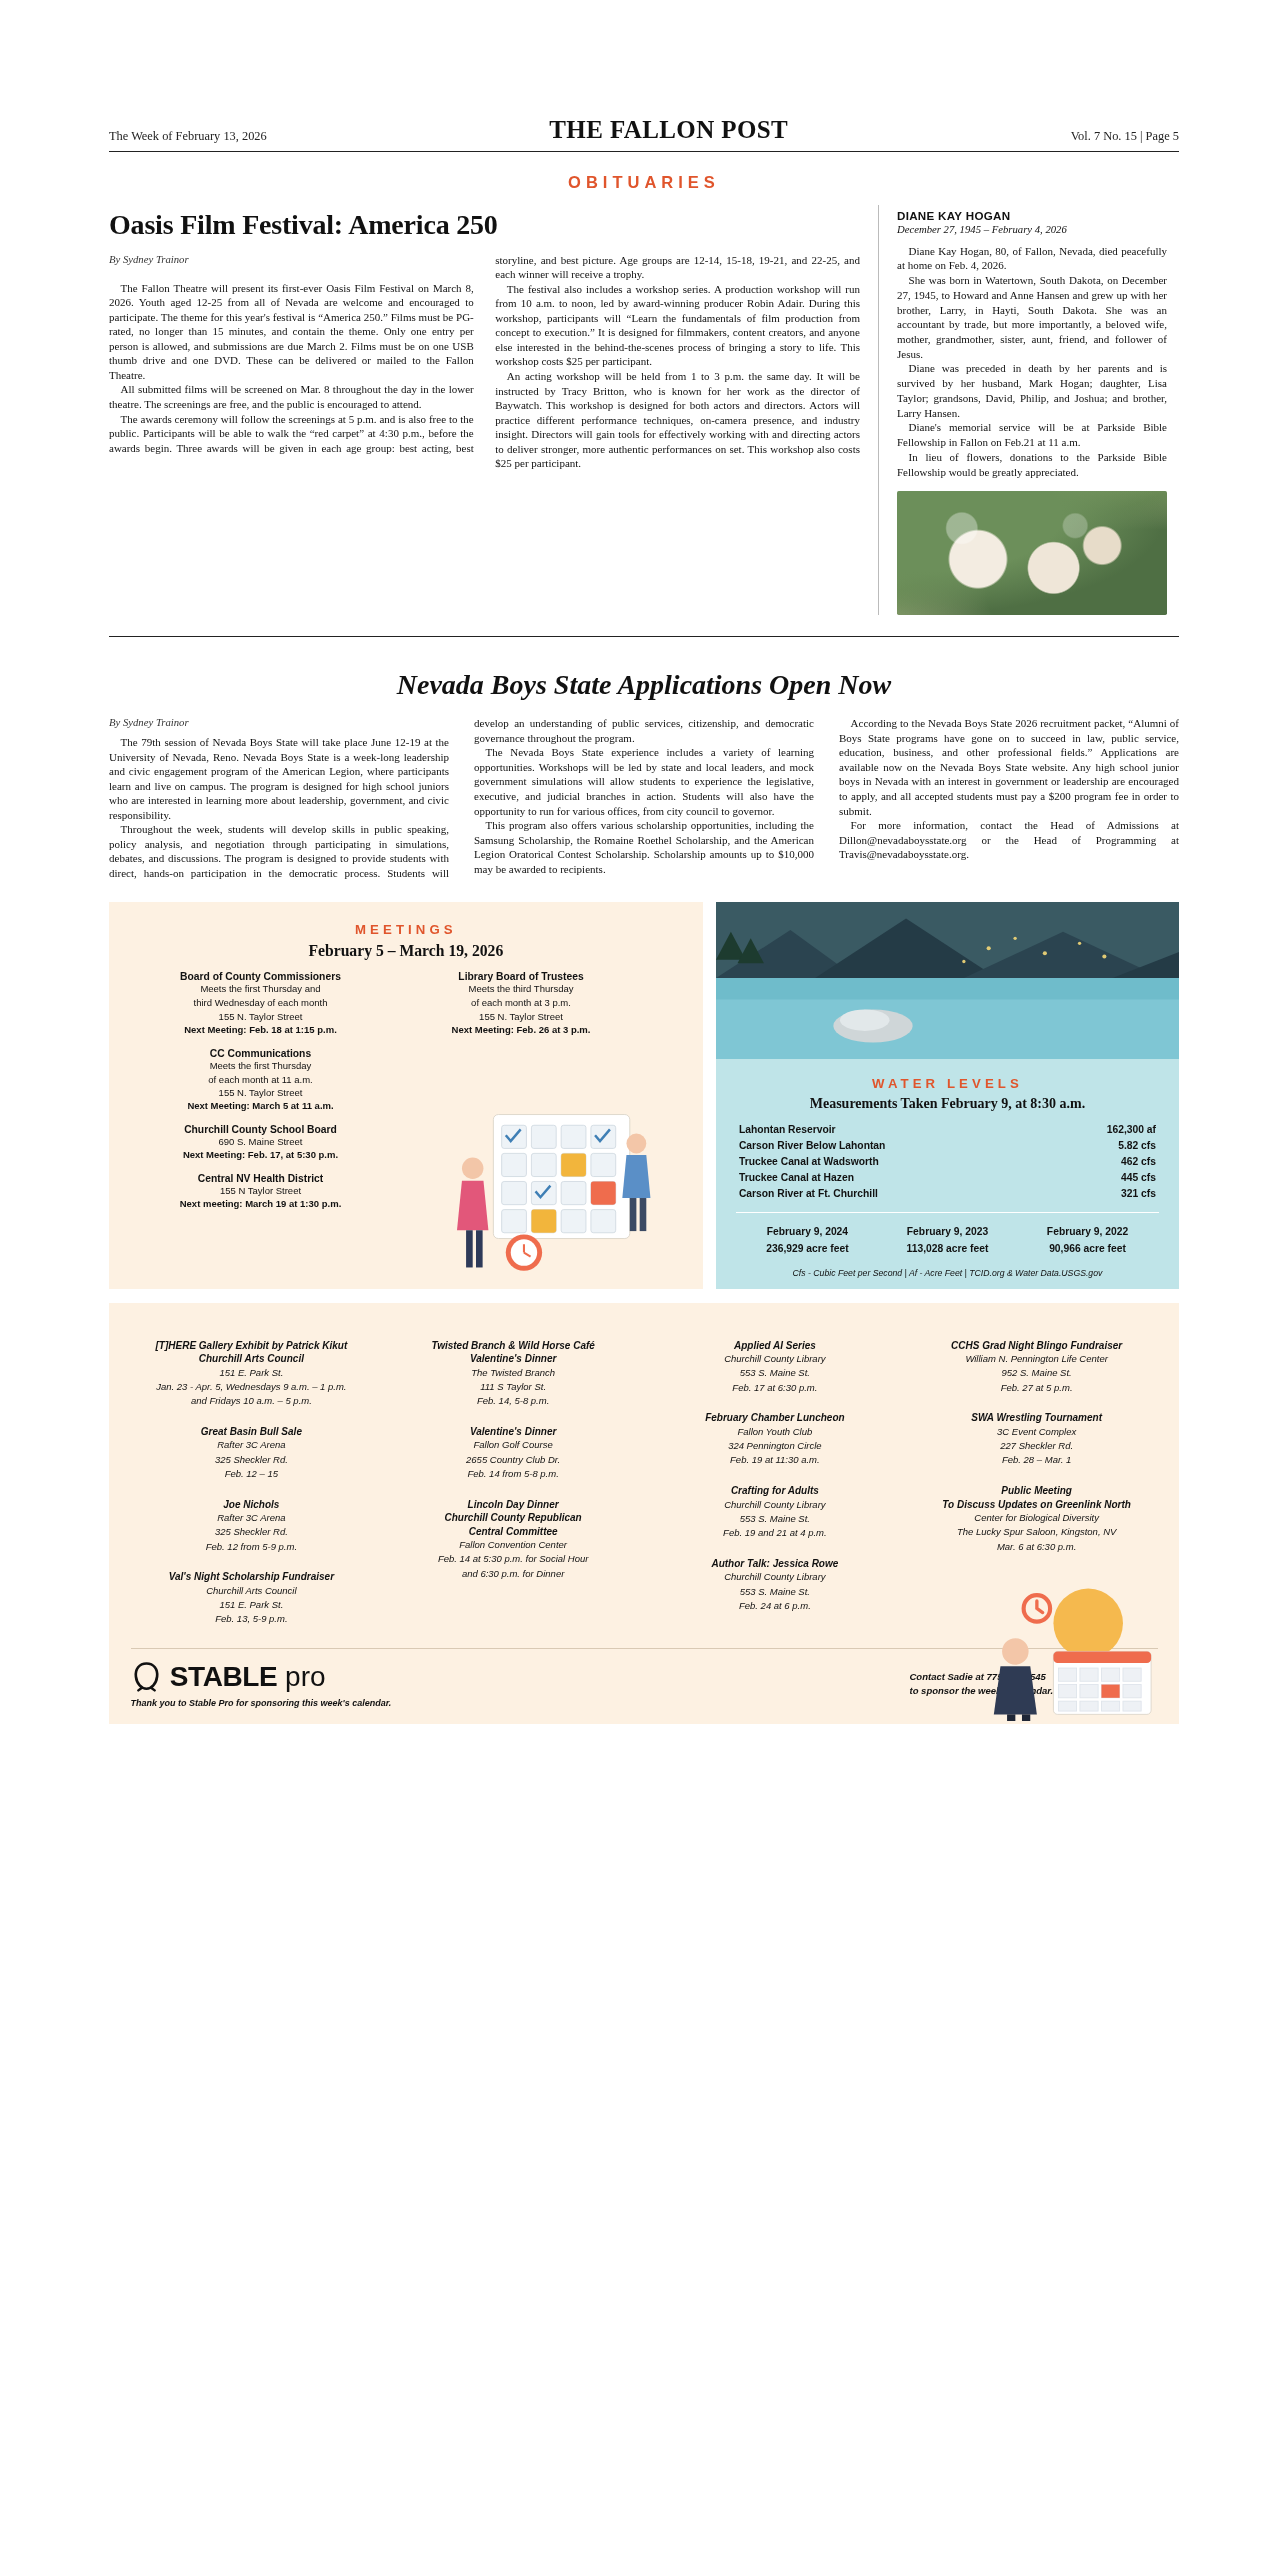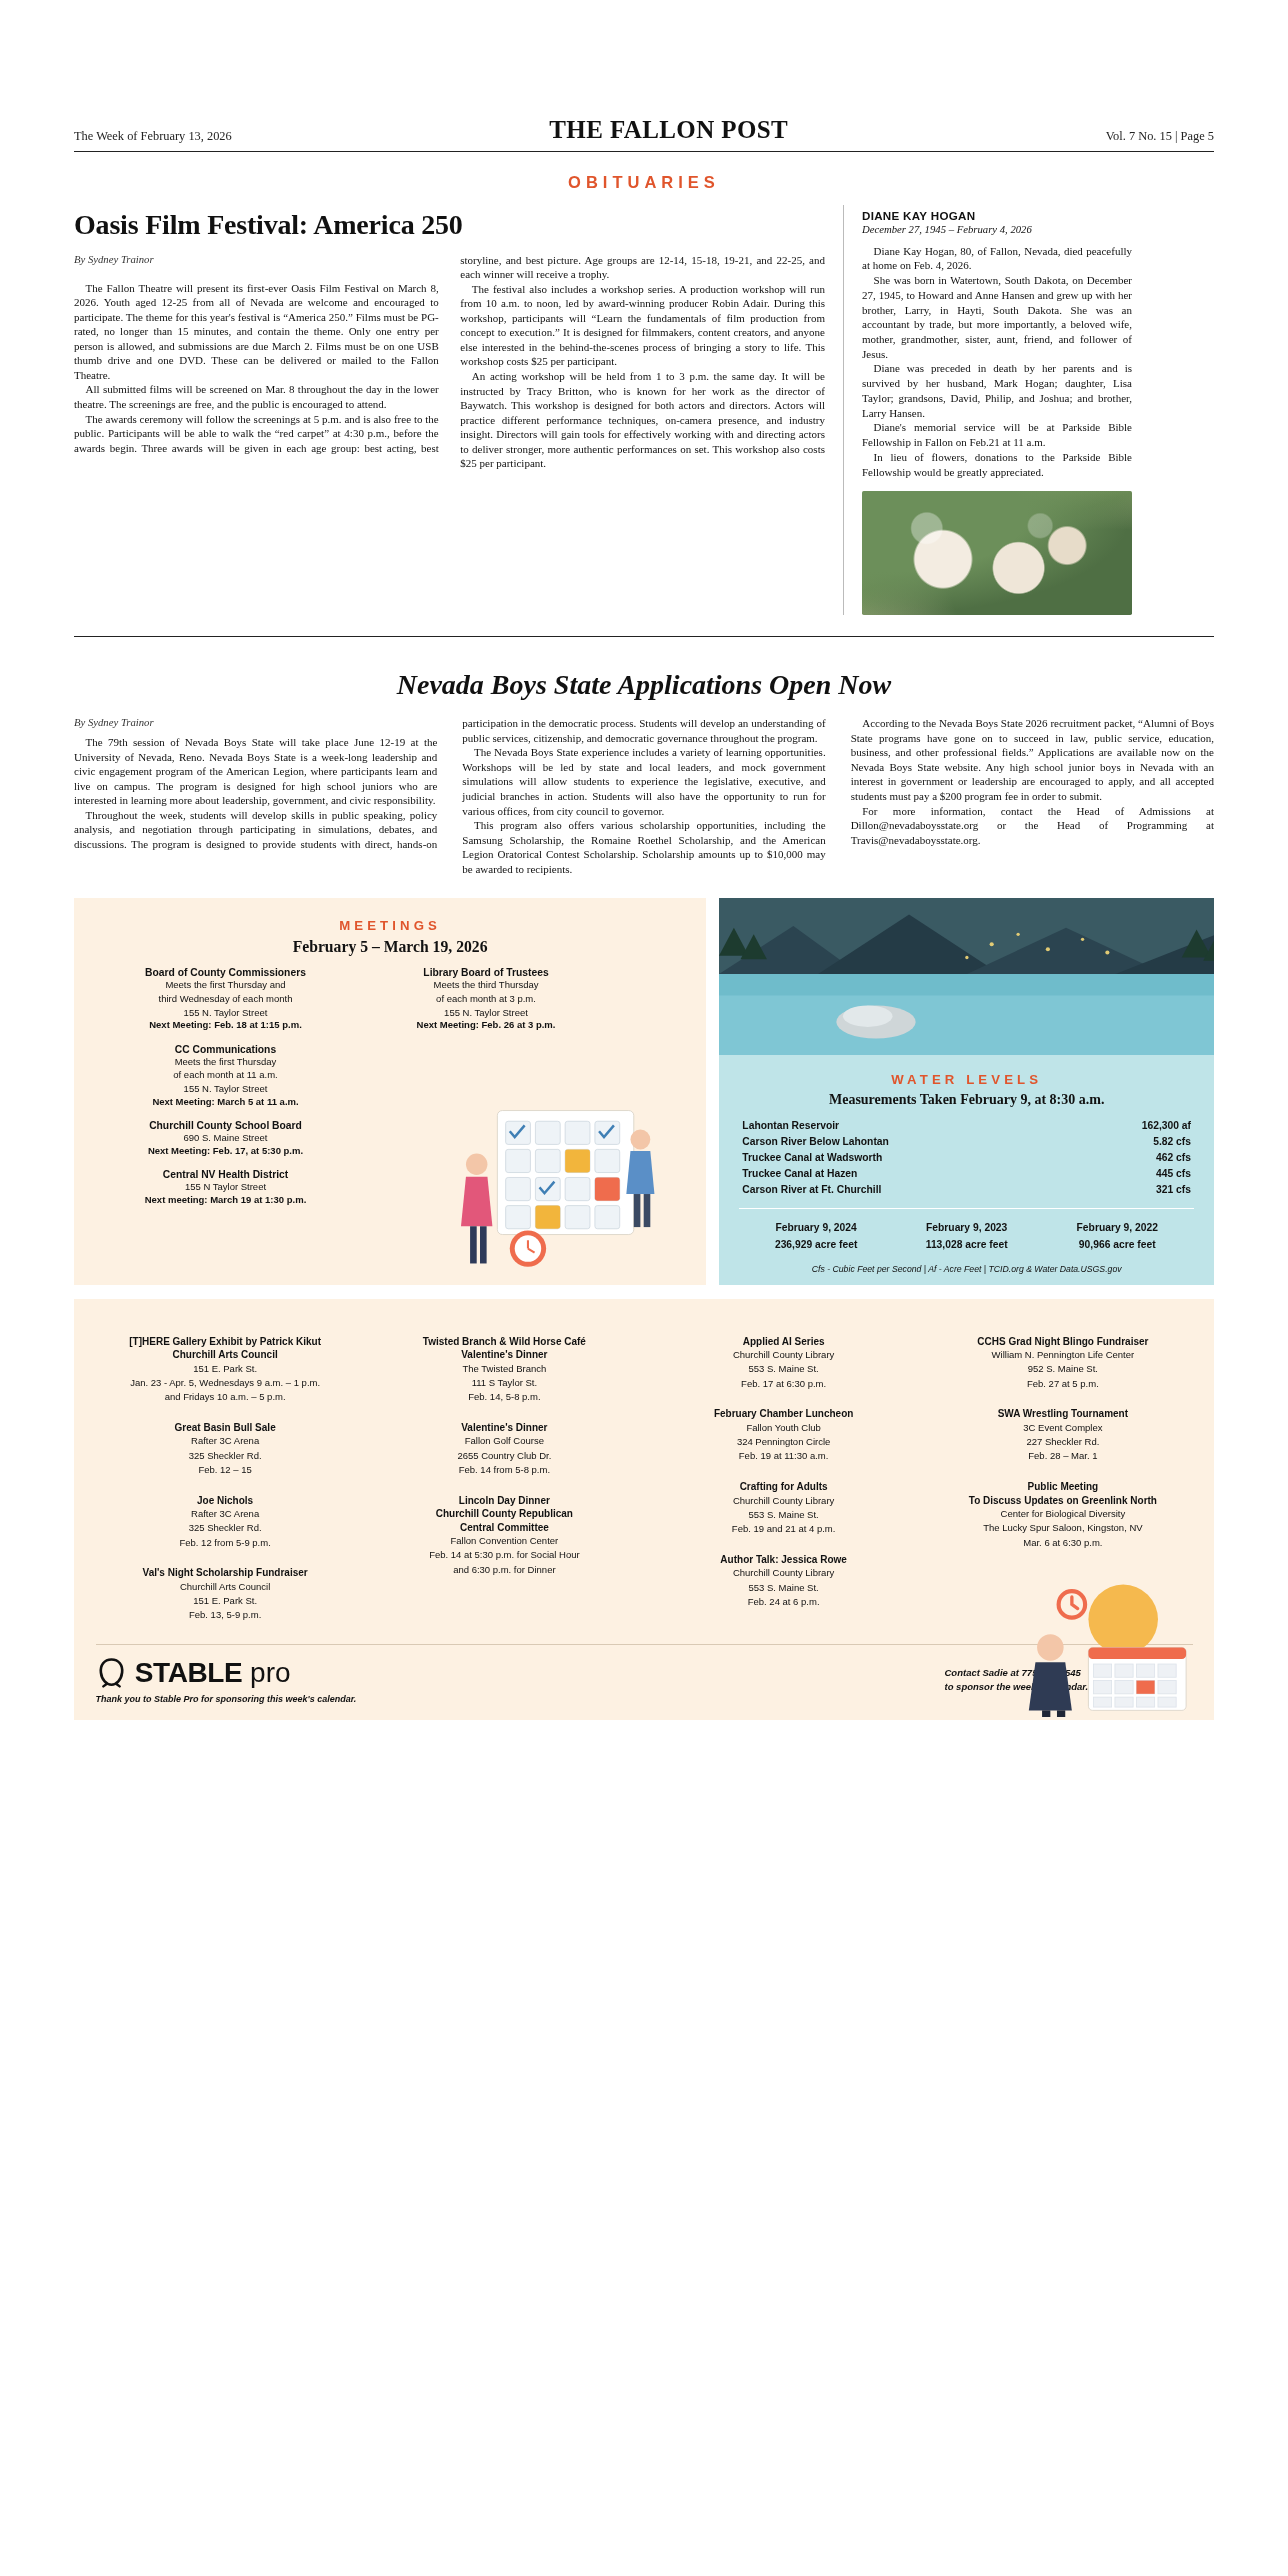--- a/index.html
+++ b/index.html
@@ -11,7 +11,7 @@
     color:#111;
     position:relative;
   }
-  .page { width:1288px; height:2576px; position:relative; padding:0 74px; }
+  .page { width:1288px; height:2576px; position:relative; padding:0 109px; }
 
   
   .masthead { display:flex; align-items:flex-end; justify-content:space-between; padding-top:116px; }

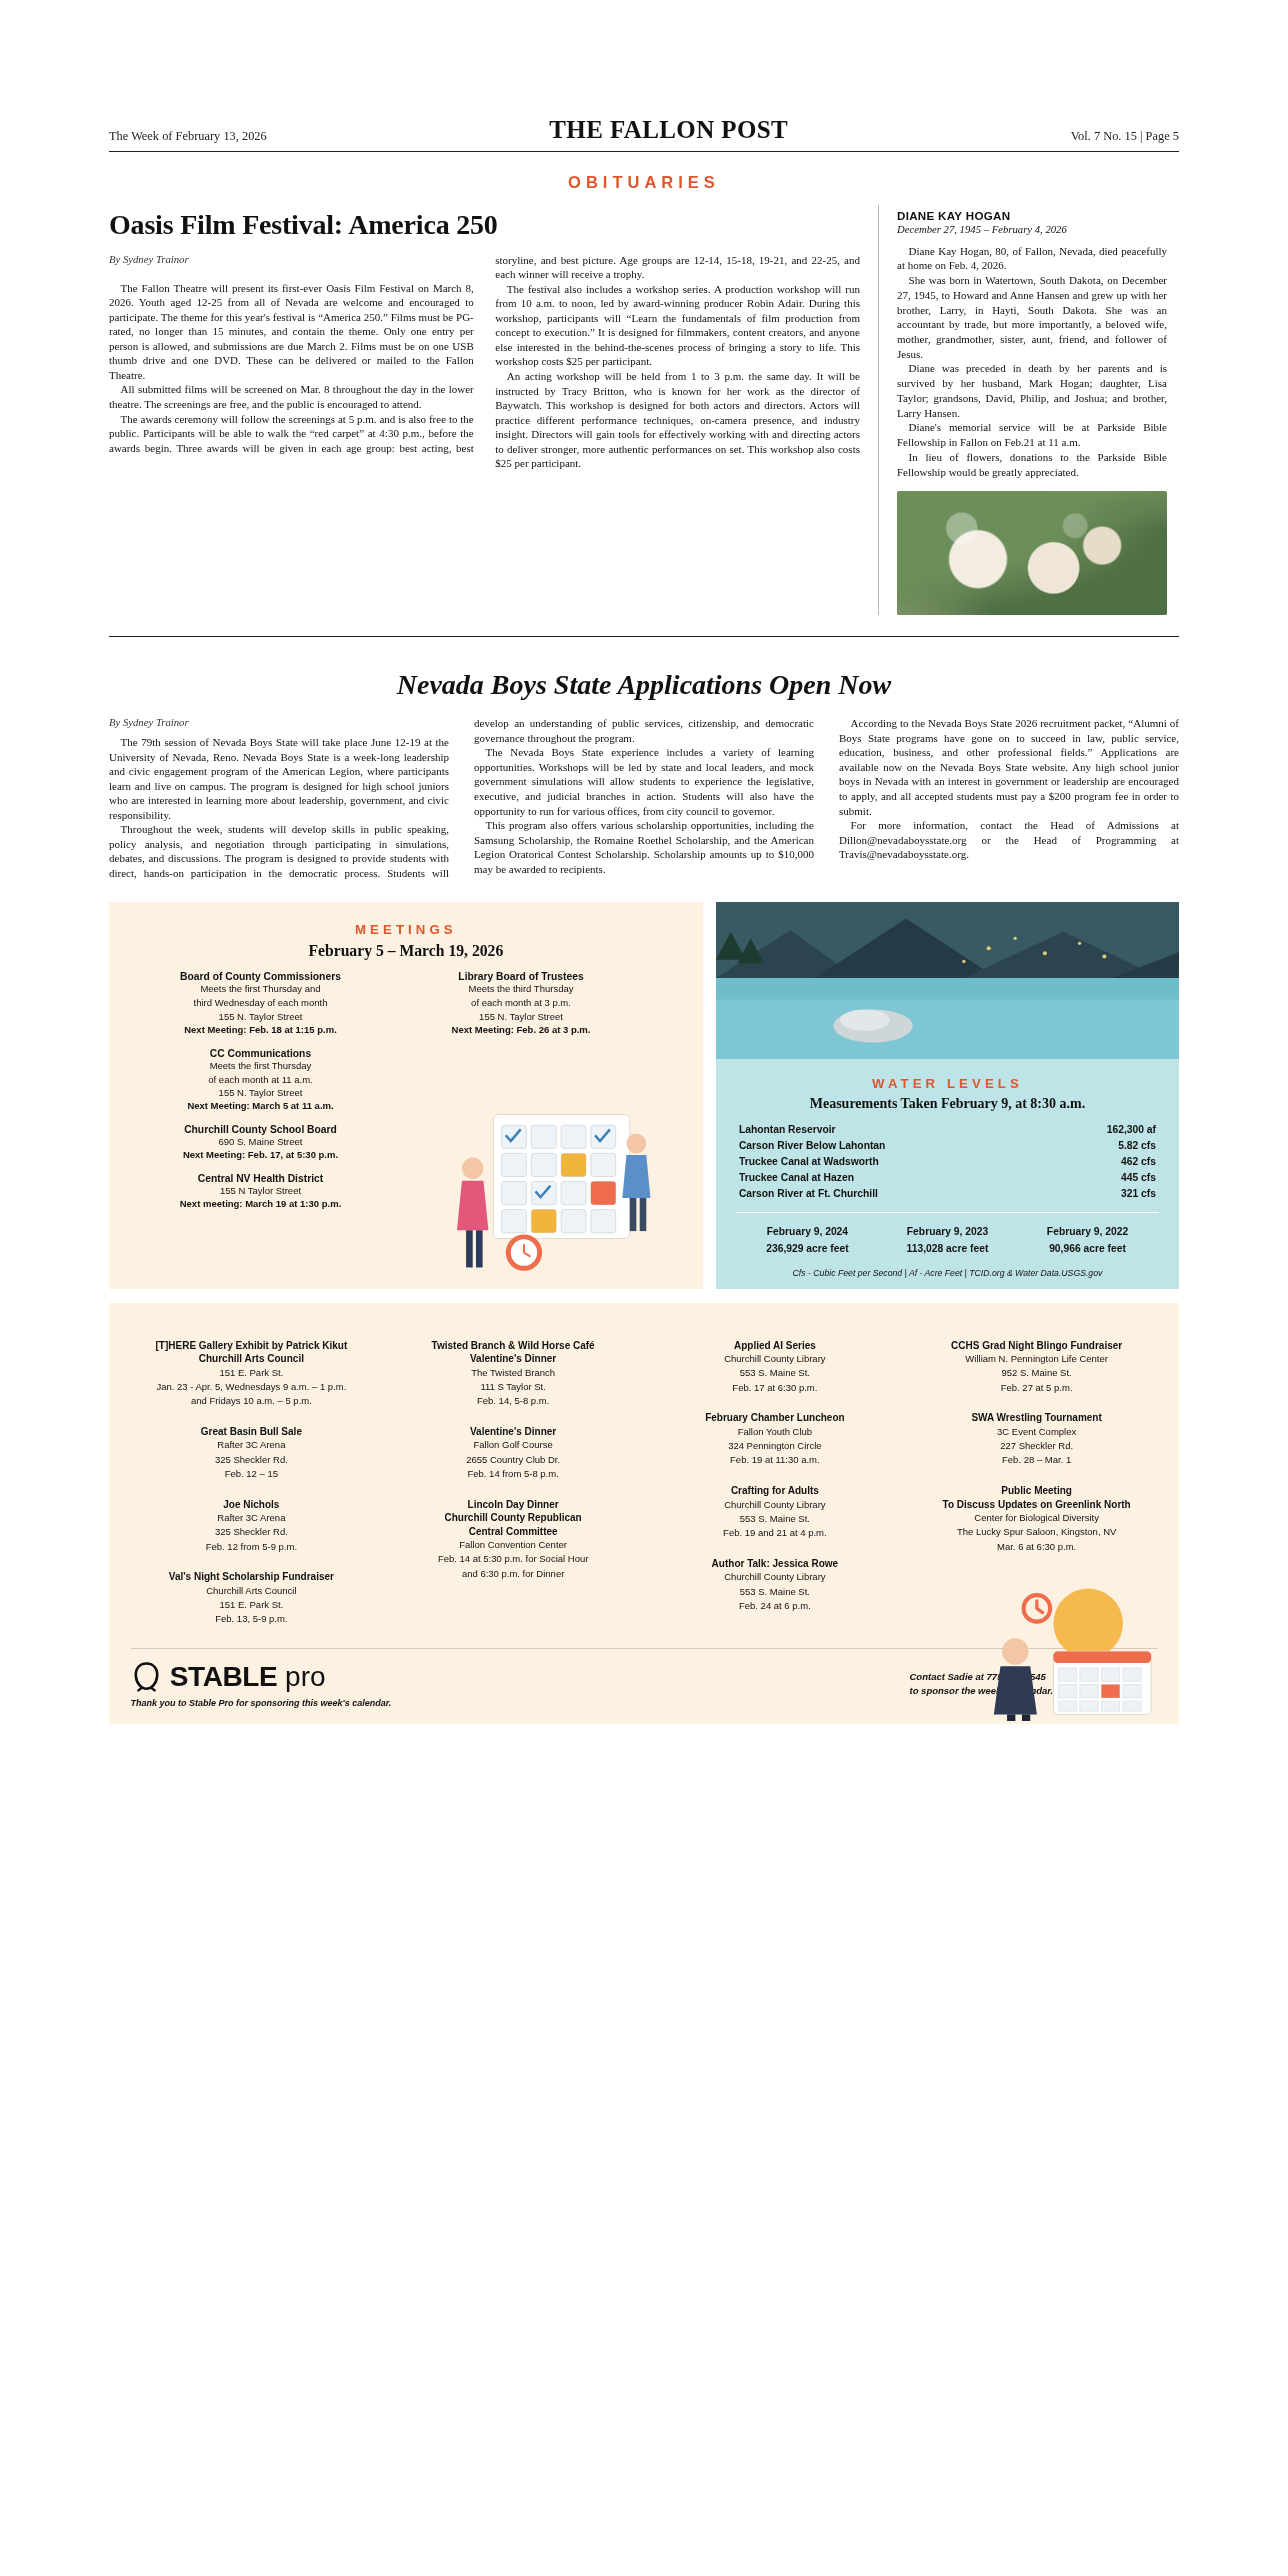--- a/index.html
+++ b/index.html
@@ -139,7 +139,7 @@
   .cc { margin-top:13.2px; background:#fdf1e2; padding:18px 21.5px 16.5px 21.5px; position:relative; overflow:hidden; }
   .cc-title { text-align:center; color:#e0552c; font-family:"Liberation Sans", sans-serif; font-weight:bold; letter-spacing:4.1px; font-size:13.2px; }
   .cc-cols { display:flex; gap:20px; margin-top:18px; }
-  .cc-col { flex:1; }
+  .cc-col { flex:1;font-style:italic; }
   .cc-ev { text-align:center; margin-bottom:16.5px; }
   .cc-ev .t { font-family:"Liberation Sans", sans-serif; font-weight:bold; font-size:10px; line-height:1.35; }
   .cc-ev .l { font-family:"Liberation Sans", sans-serif; font-size:9.5px; line-height:1.5; }

